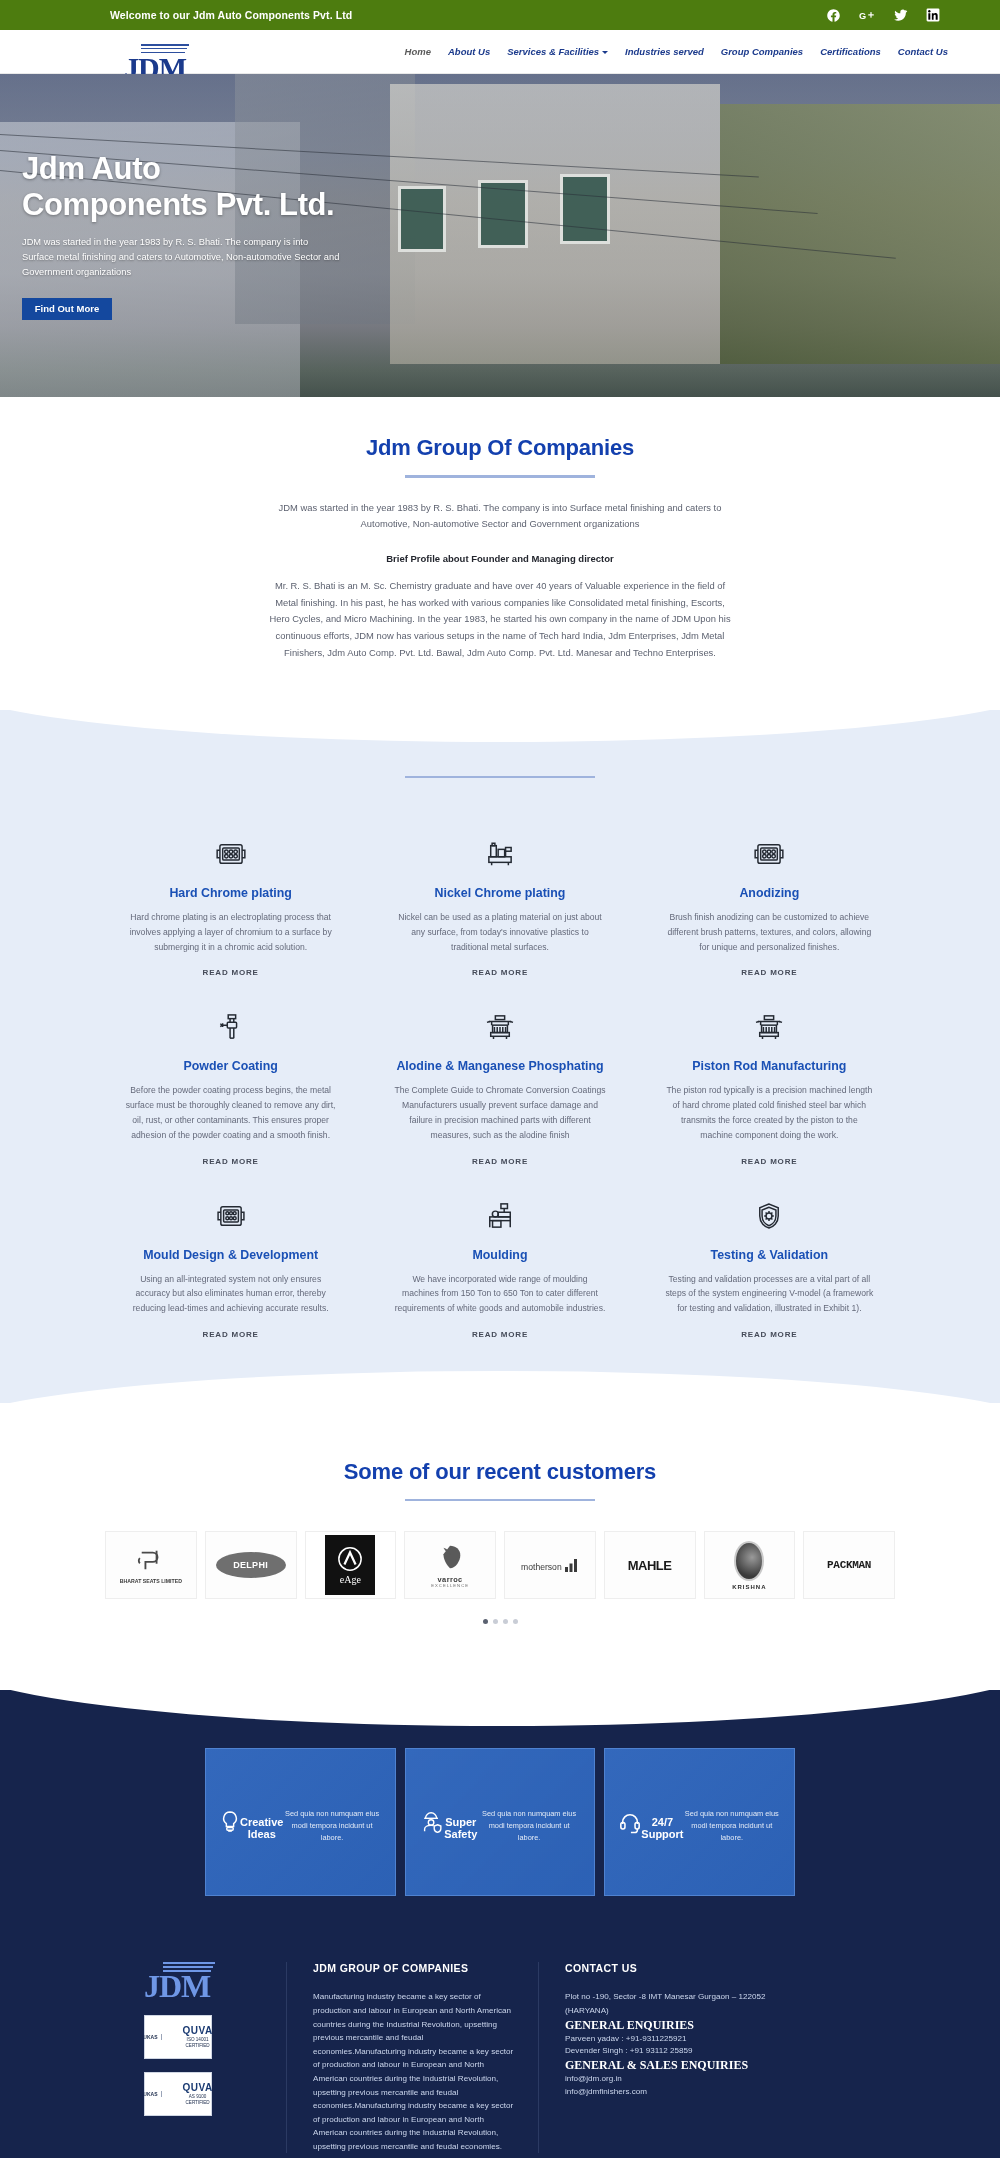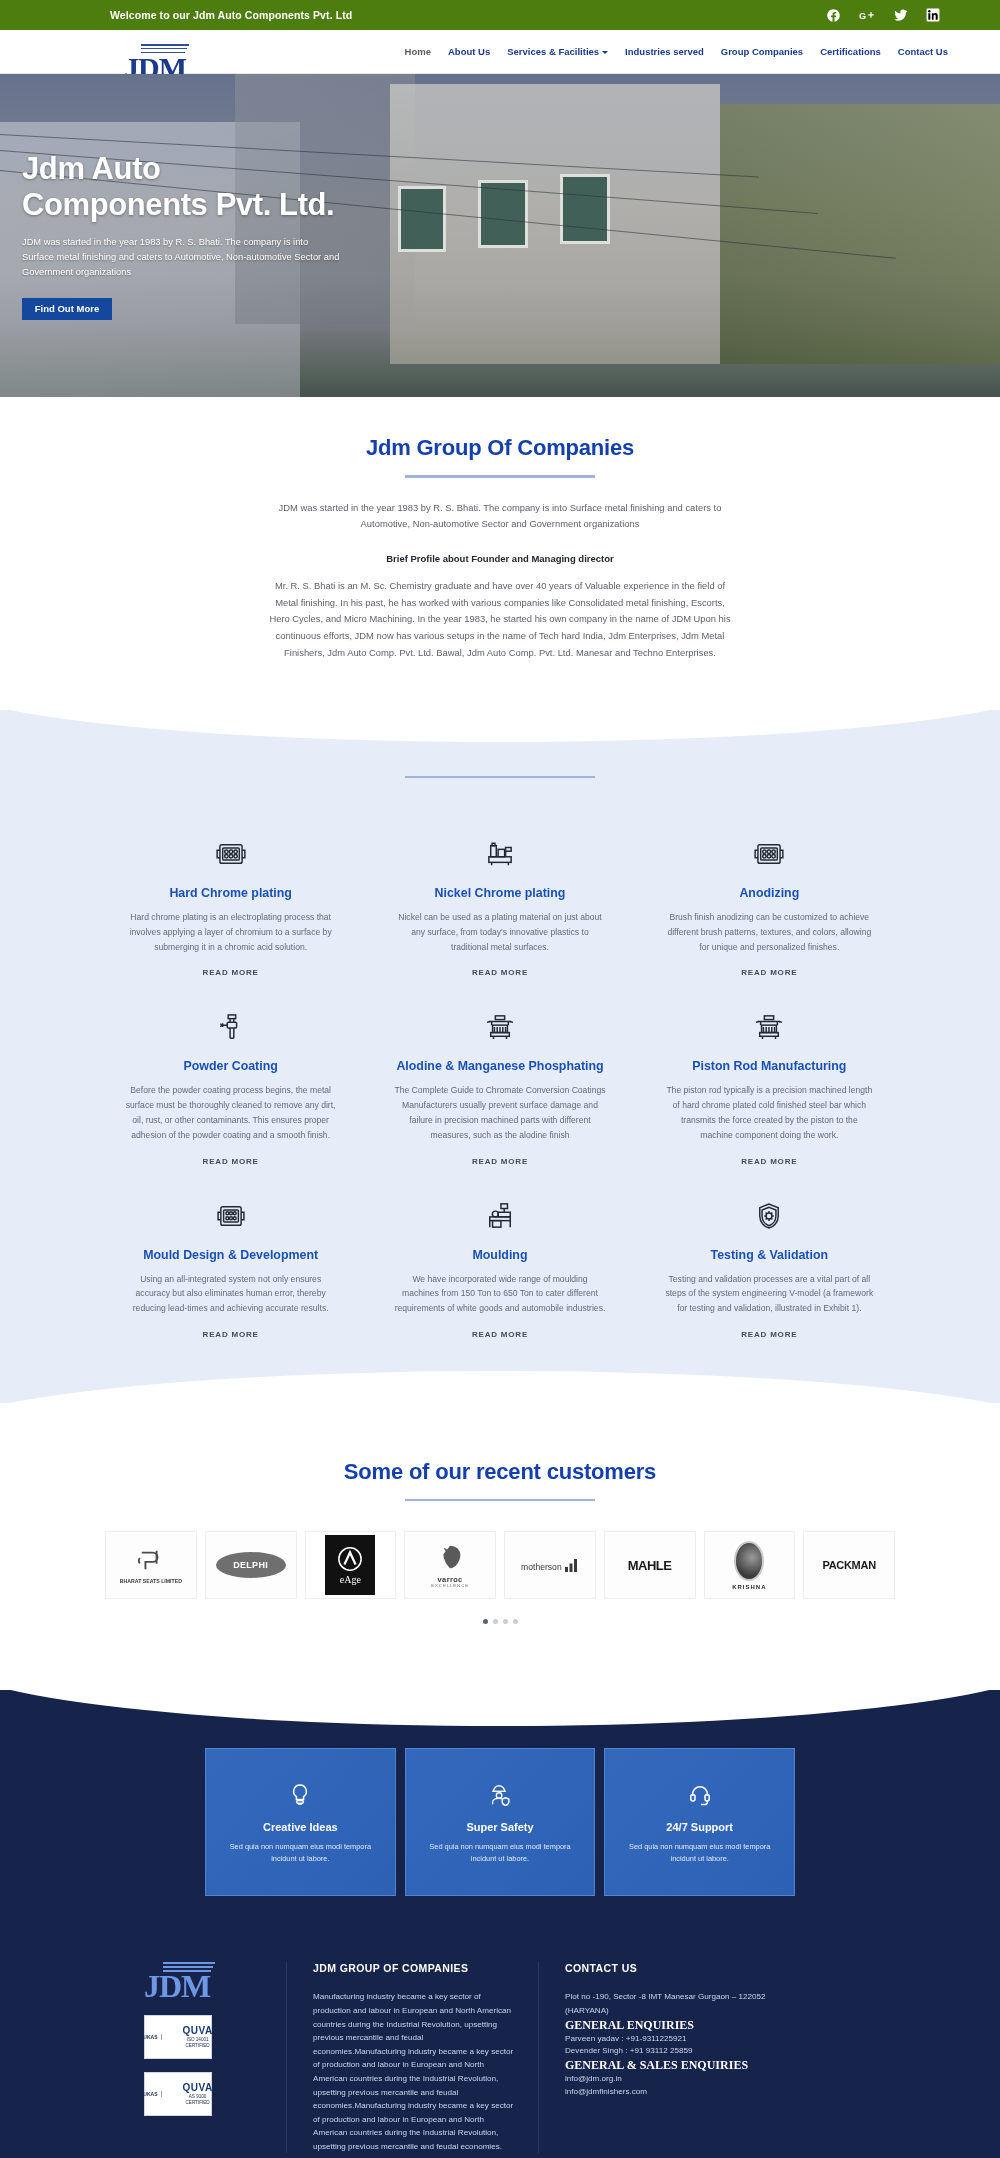--- a/index.html
+++ b/index.html
@@ -22,7 +22,7 @@
   .logo-lines i:nth-child(3){width:92%;}
   .logo-text{font-family:"Liberation Serif",serif;font-weight:bold;font-size:30px;color:#1b3a8c;letter-spacing:-1px;line-height:.92;margin-top:1px;}
   nav{margin-left:auto;margin-right:52px;display:flex;align-items:center;gap:17px;}
-  nav a{font-size:9.5px;font-weight:bold;color:#1b3a8c;text-decoration:none;white-space:nowrap;}
+  nav a{font-size:9.5px;font-weight:bold;color:#1b3a8c;text-decoration:none;white-space:nowrap;font-style:italic;}
   nav a.active{color:#5b5b5b;}
   .caret{display:inline-block;margin-left:3px;border-left:3px solid transparent;border-right:3px solid transparent;border-top:3.5px solid #1b3a8c;vertical-align:middle;}
 

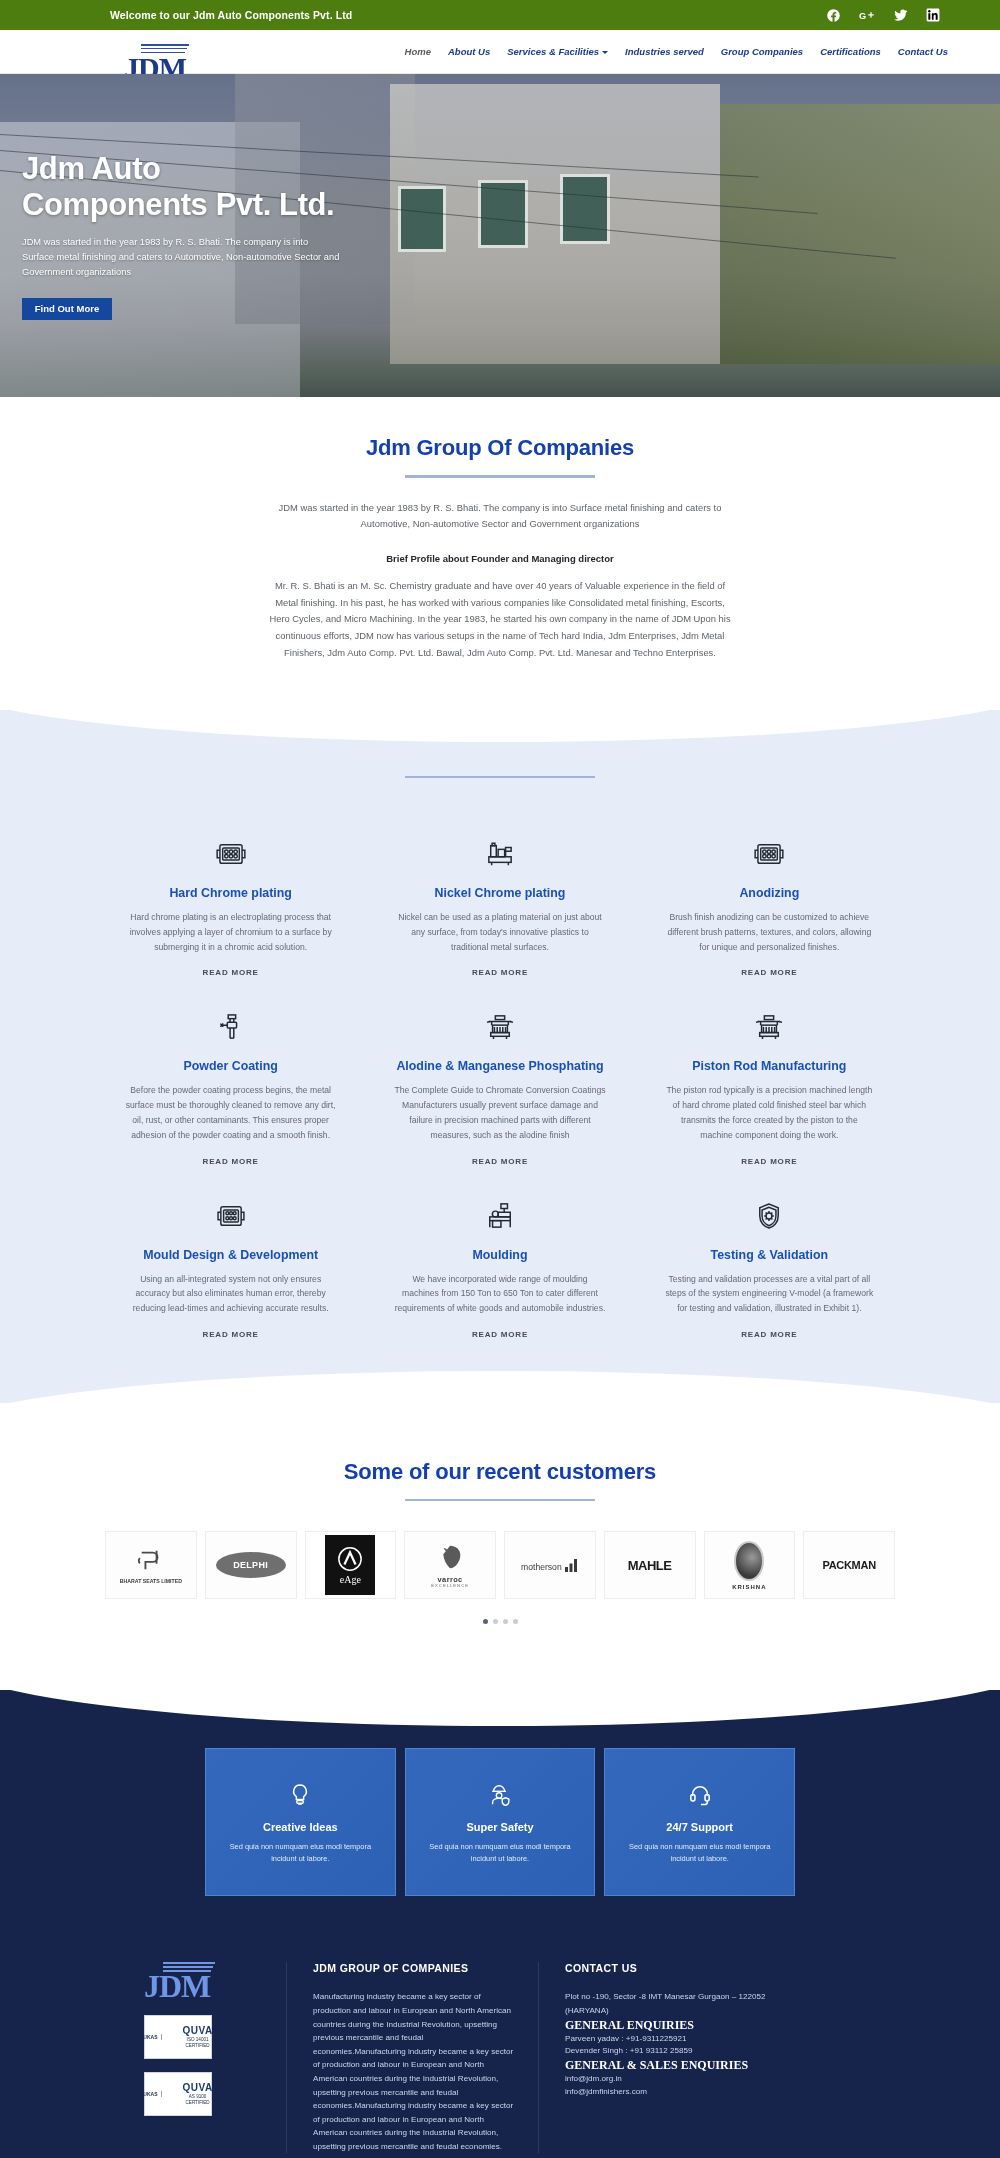--- a/index.html
+++ b/index.html
@@ -409,7 +409,7 @@
       </div>
     </div>
     <div class="logo-card">
-      <span style="font-size:11px;font-weight:bold;letter-spacing:-.3px;color:#1a1a1a;">PACKMAN</span>
+      <span style="font-size:11px;font-weight:bold;letter-spacing:-.3px;color:#1a1a1a;font-family:Liberation Mono, monospace;">PACKMAN</span>
     </div>
   </div>
   <div class="dots">

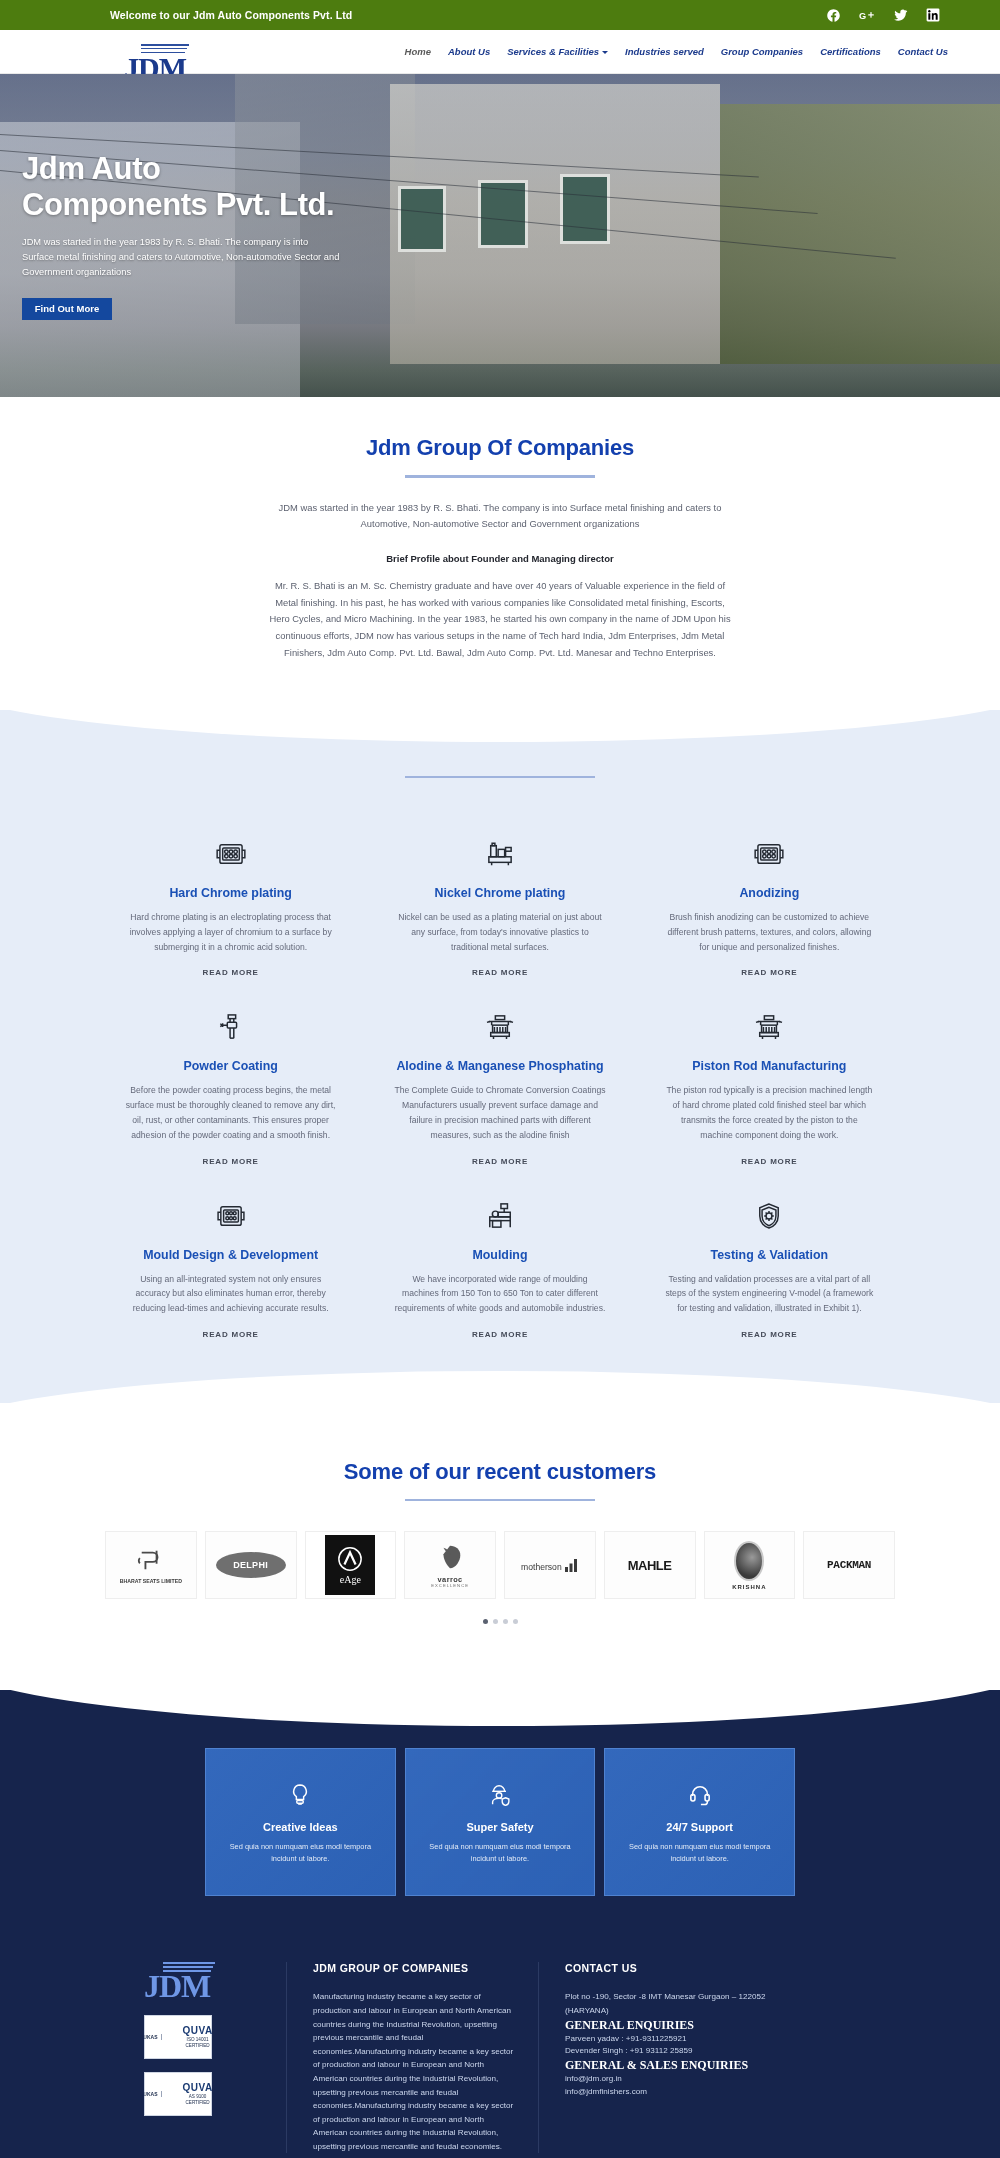--- a/index.html
+++ b/index.html
@@ -78,7 +78,7 @@
   .dark{position:relative;background:#16244c;padding:58px 0 0;margin-top:26px;}
   .curve-dark{position:absolute;left:-6%;top:-34px;width:112%;height:70px;background:#fff;border-radius:0 0 50% 50%/0 0 100% 100%;}
   .feat{position:relative;z-index:2;width:590px;margin:0 auto;display:flex;gap:9px;}
-  .fcard{flex:1;height:148px;background:linear-gradient(rgba(40,98,190,.78),rgba(40,98,190,.78)),linear-gradient(135deg,#5c7fb5,#3a5d93);border:1px solid #4f82d0;display:flex;flex-direction:column;align-items:center;justify-content:center;padding:0 14px;text-align:center;}
+  .fcard{flex:1;height:148px;background:linear-gradient(rgba(40,98,190,.78),rgba(40,98,190,.78)),linear-gradient(135deg,#5c7fb5,#3a5d93);border:1px solid #4f82d0;display:flex;align-items:center;justify-content:center;padding:0 14px;text-align:center;}
   .fcard .fi{color:#fff;height:30px;display:flex;align-items:center;}
   .fcard h4{color:#fff;font-size:11px;font-weight:bold;margin-top:11px;}
   .fcard p{color:#e3ebf7;font-size:7.4px;line-height:1.62;margin-top:8px;}

